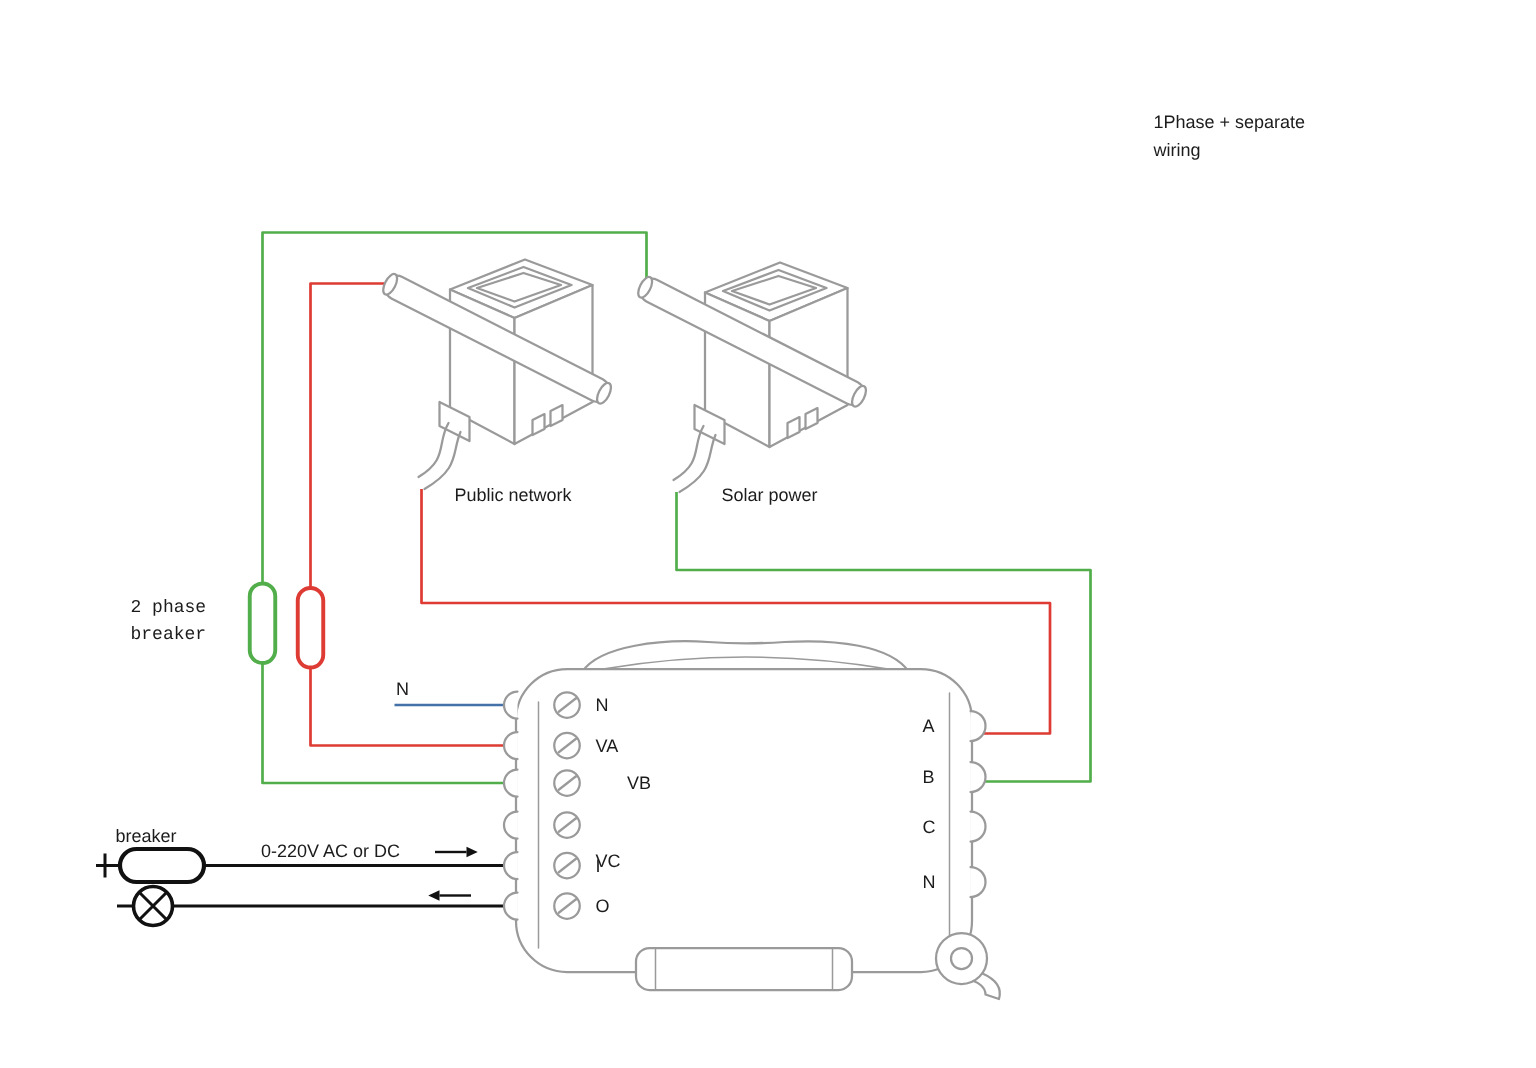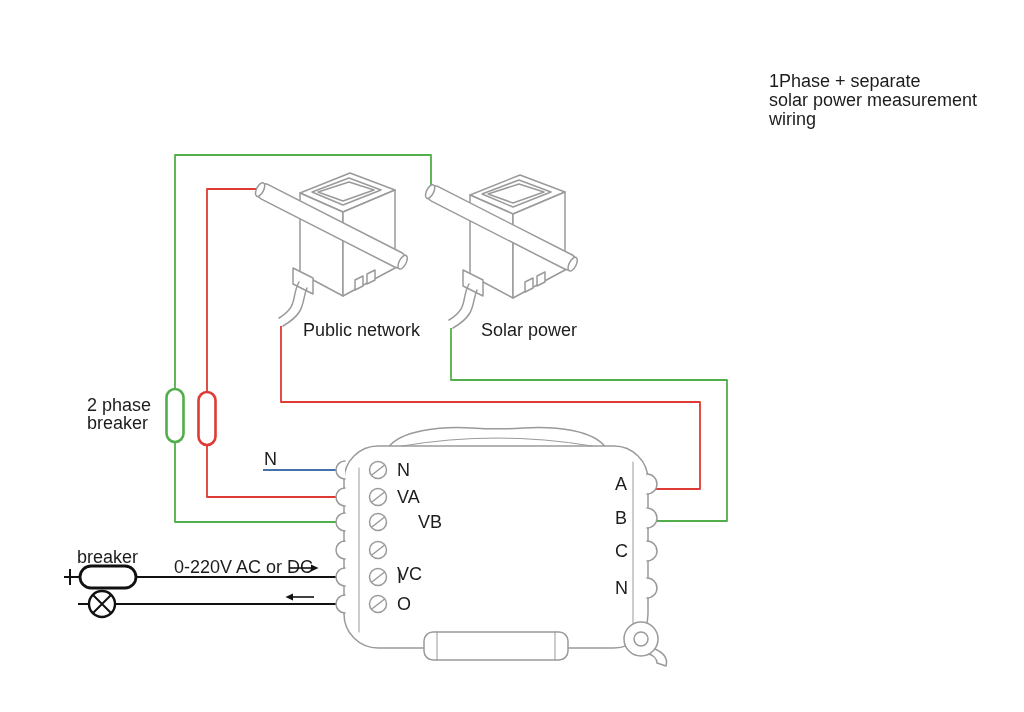--- a/index.html
+++ b/index.html
@@ -6,7 +6,7 @@
   #stage{position:relative;width:1024px;height:712px;background:#fff;overflow:hidden;
          font-family:"Liberation Sans","DejaVu Sans",sans-serif;color:var(--text,#1c1c1c);}
   #diagram-svg{position:absolute;left:0;top:0;}
-  .label{position:absolute;font-size:18px;line-height:19px;white-space:nowrap;}
+  .label{position:absolute;font-size:12px;line-height:19px;white-space:nowrap;}
   .label.multi{white-space:normal;}
   .wire{fill:none;stroke-width:1.8px;stroke-linejoin:round;stroke-linecap:butt;}
   .wire-green{stroke:var(--green,#52ae4a);}

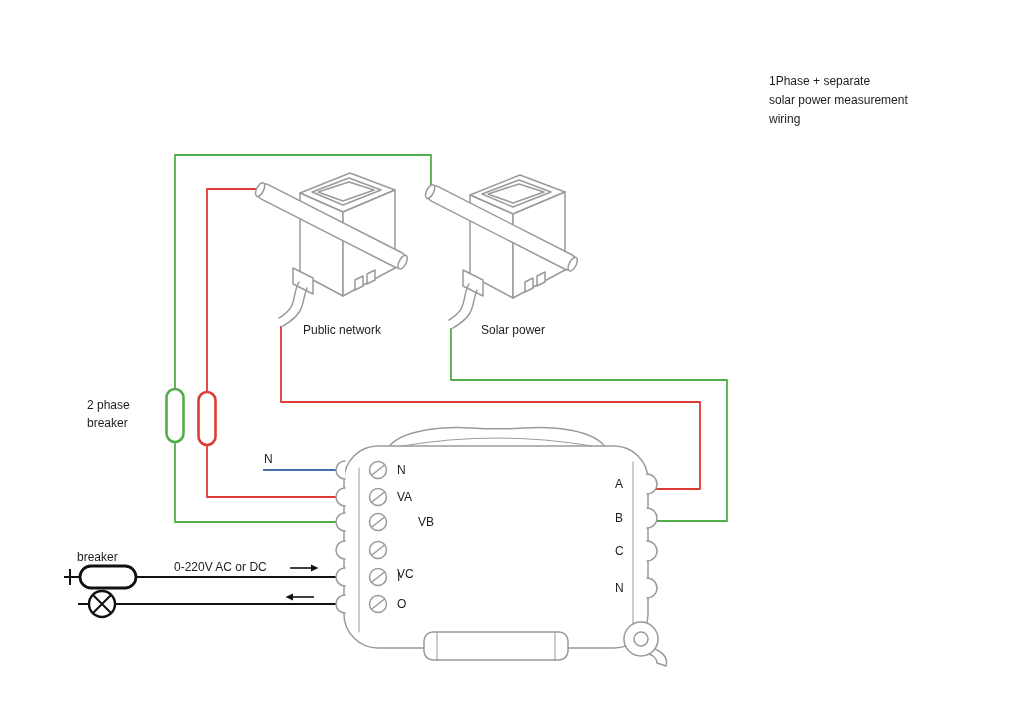--- a/index.html
+++ b/index.html
@@ -142,7 +142,6 @@
 
 <div class="label multi" style="left:769px;top:72px;width:215px;">
   <div>1Phase + separate</div>
-  <div>solar power measurement</div>
   <div>wiring</div>
 </div>
 

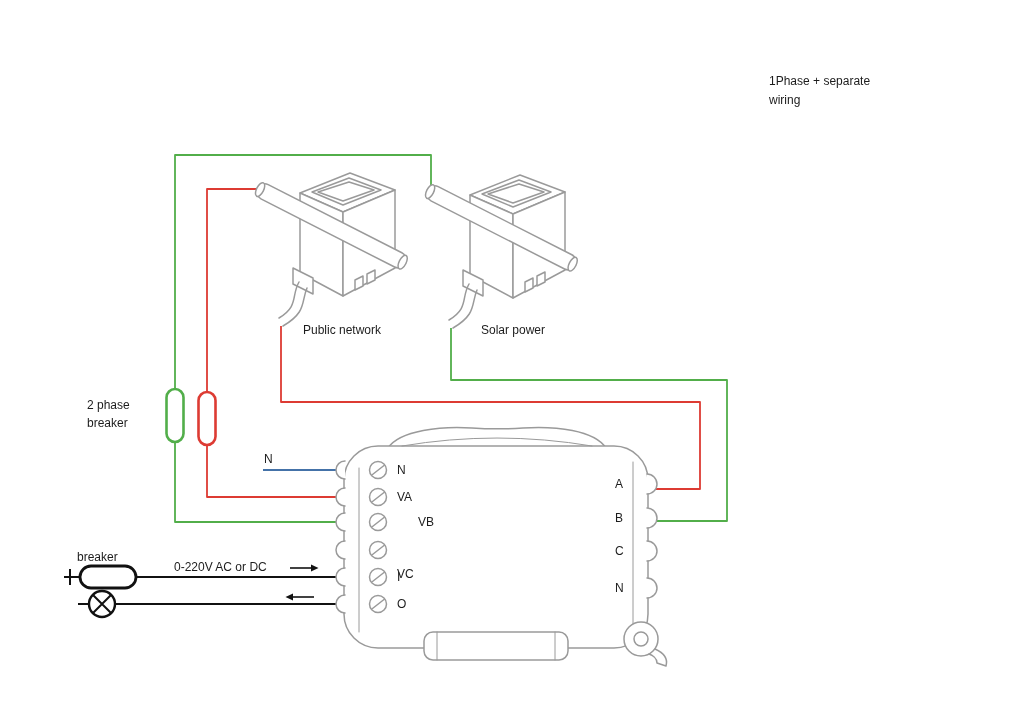--- a/index.html
+++ b/index.html
@@ -148,7 +148,7 @@
 <div class="label" style="left:303px;top:321px;">Public network</div>
 <div class="label" style="left:481px;top:321px;">Solar power</div>
 
-<div class="label multi" style="left:87px;top:396px;line-height:18px;">
+<div class="label multi" style="left:87px;top:396px;line-height:18px;font-family:Liberation Mono, monospace;">
   <div>2 phase</div>
   <div>breaker</div>
 </div>

